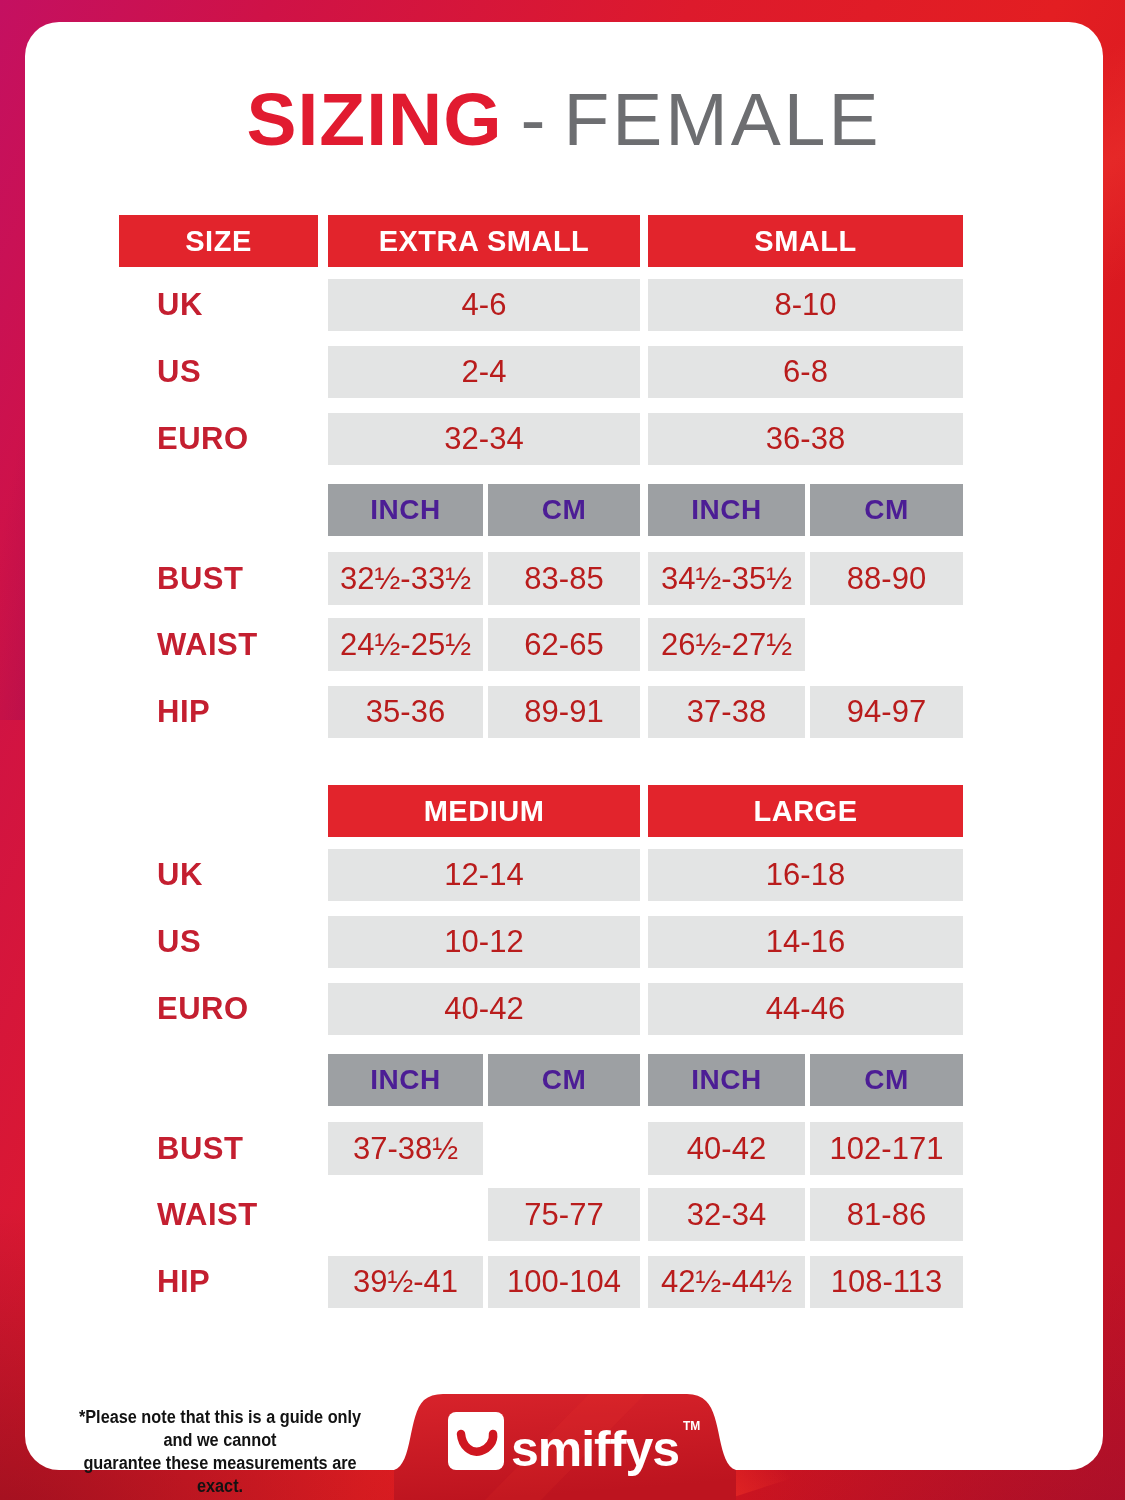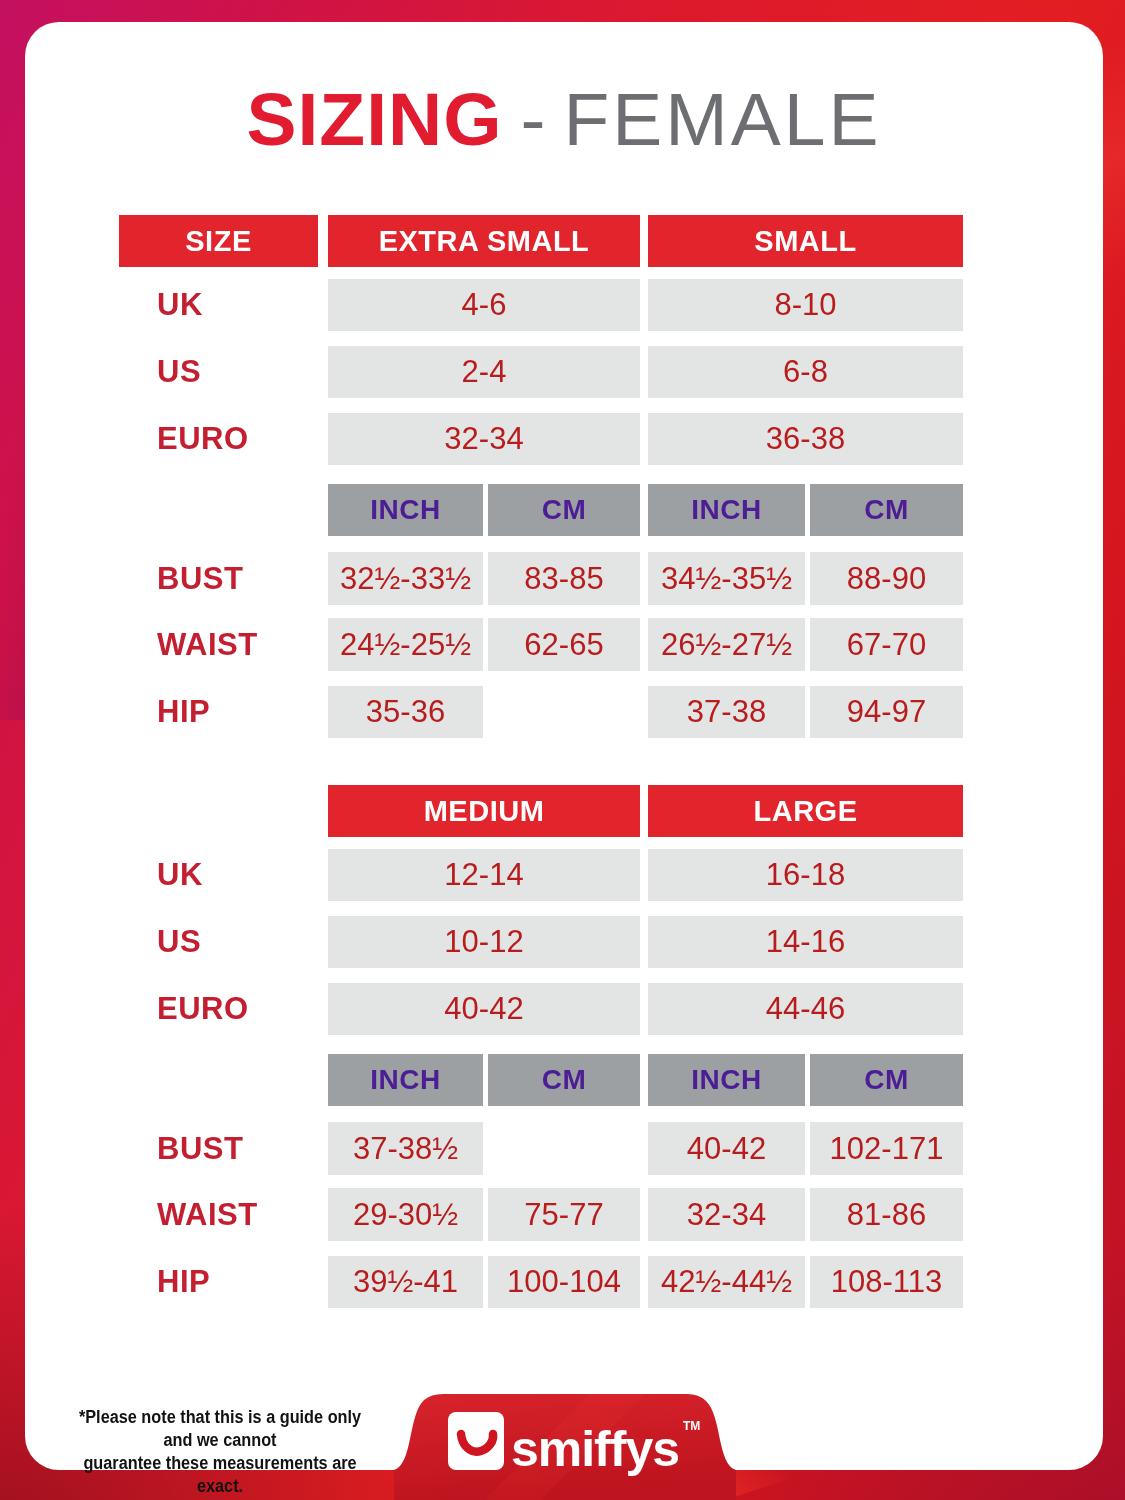--- a/index.html
+++ b/index.html
@@ -116,7 +116,6 @@
     <div class="cell-val" style="grid-area:13/3/14/4">24½-25½</div>
     <div class="cell-val" style="grid-area:13/5/14/6">62-65</div>
     <div class="cell-val" style="grid-area:13/7/14/8">26½-27½</div>
-    <div class="cell-val" style="grid-area:13/9/14/10">67-70</div>
 
     <div class="row-label" style="grid-area:15/1/16/2">HIP</div>
     <div class="cell-val" style="grid-area:15/3/16/4">35-36</div>

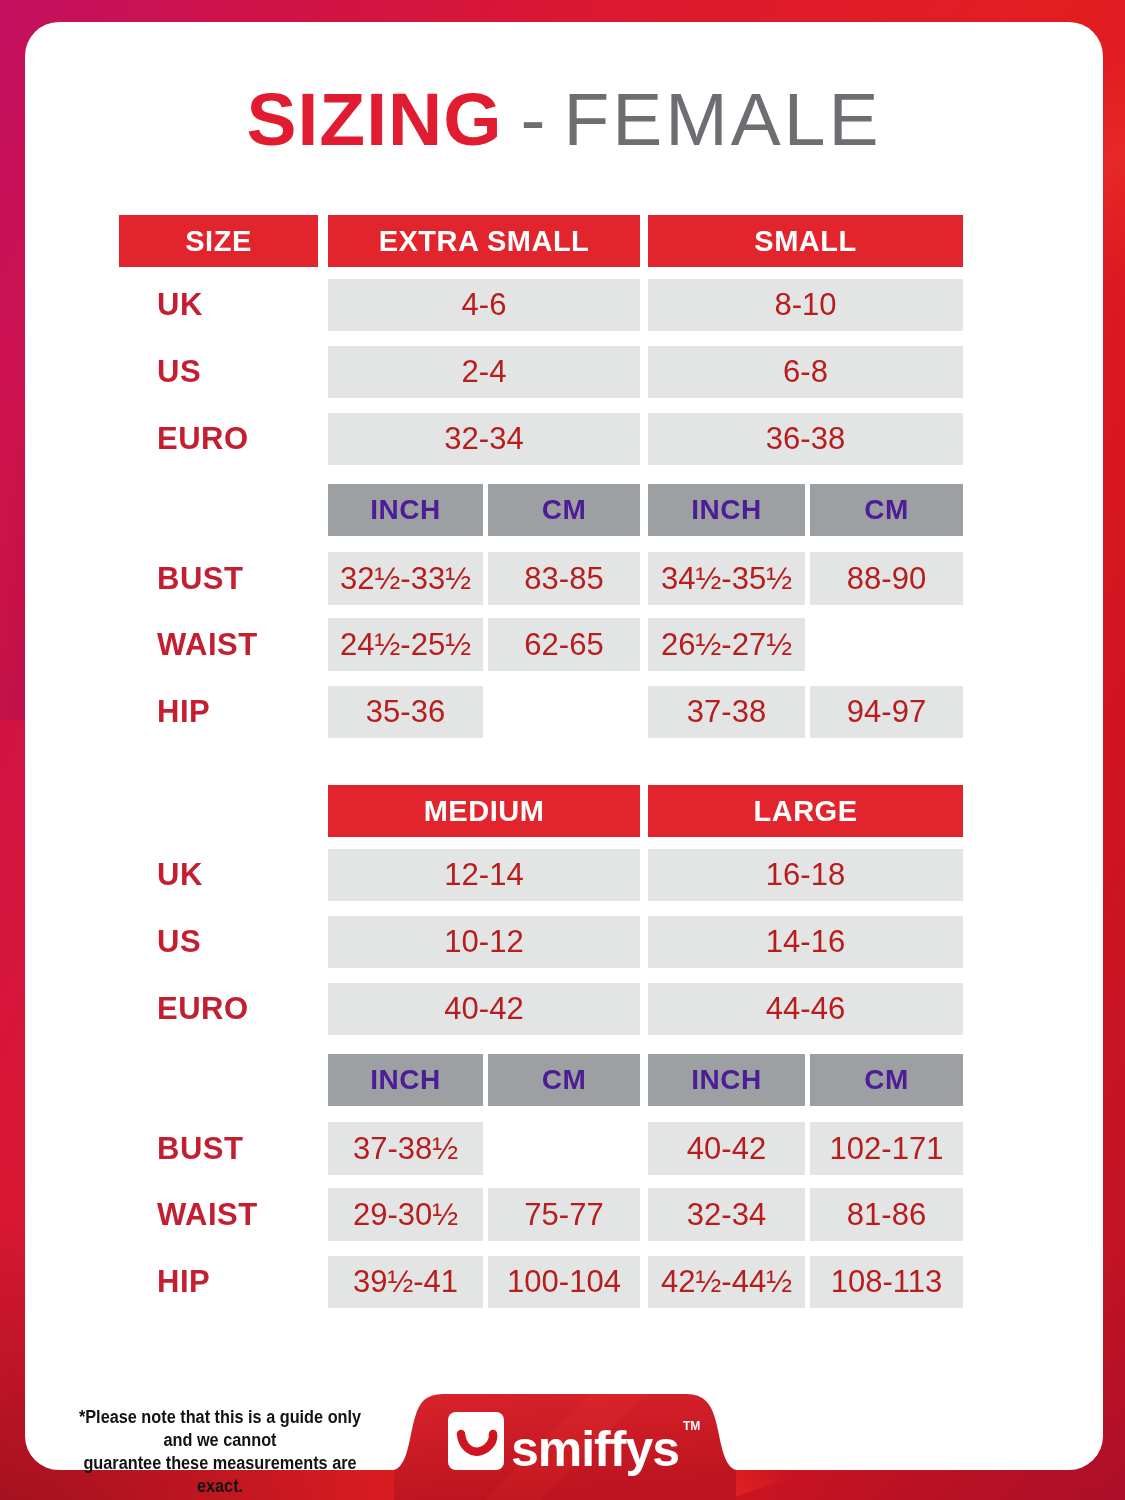--- a/index.html
+++ b/index.html
@@ -119,6 +119,7 @@
 
     <div class="row-label" style="grid-area:15/1/16/2">HIP</div>
     <div class="cell-val" style="grid-area:15/3/16/4">35-36</div>
+    <div class="cell-val" style="grid-area:15/5/16/6">89-91</div>
     <div class="cell-val" style="grid-area:15/7/16/8">37-38</div>
     <div class="cell-val" style="grid-area:15/9/16/10">94-97</div>
   </div>

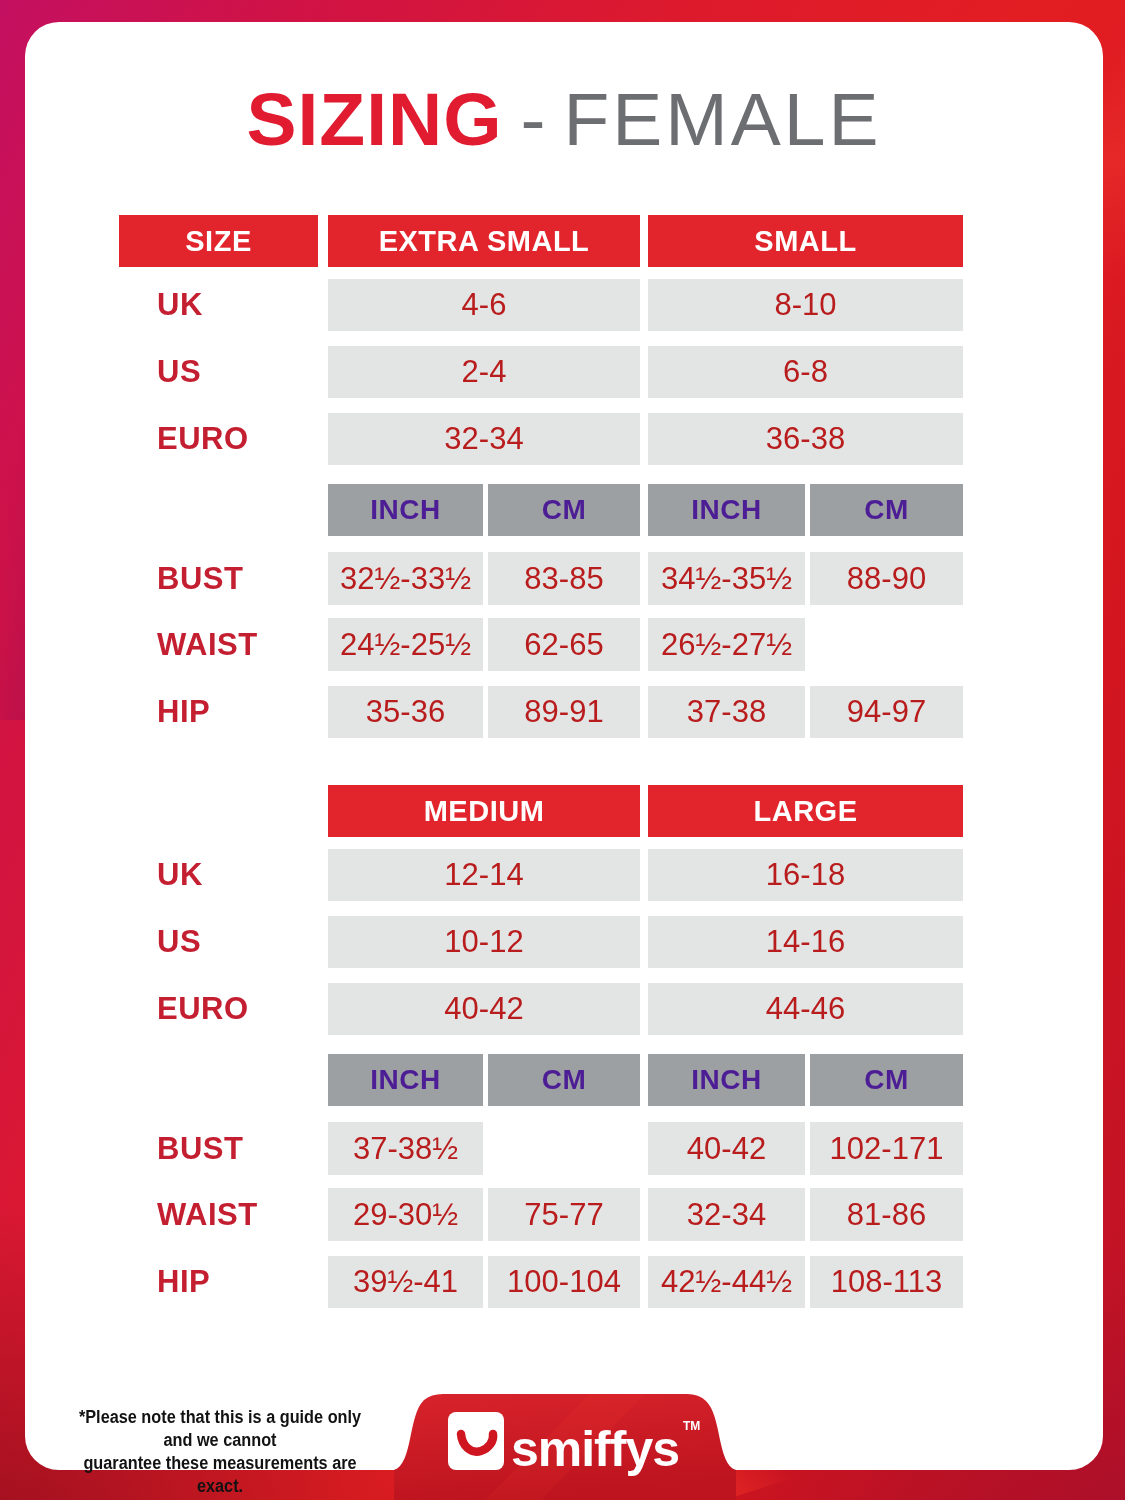--- a/index.html
+++ b/index.html
@@ -151,7 +151,6 @@
     <div class="cell-val" style="grid-area:11/9/12/10">102-171</div>
 
     <div class="row-label" style="grid-area:13/1/14/2">WAIST</div>
-    <div class="cell-val" style="grid-area:13/3/14/4">29-30½</div>
     <div class="cell-val" style="grid-area:13/5/14/6">75-77</div>
     <div class="cell-val" style="grid-area:13/7/14/8">32-34</div>
     <div class="cell-val" style="grid-area:13/9/14/10">81-86</div>

